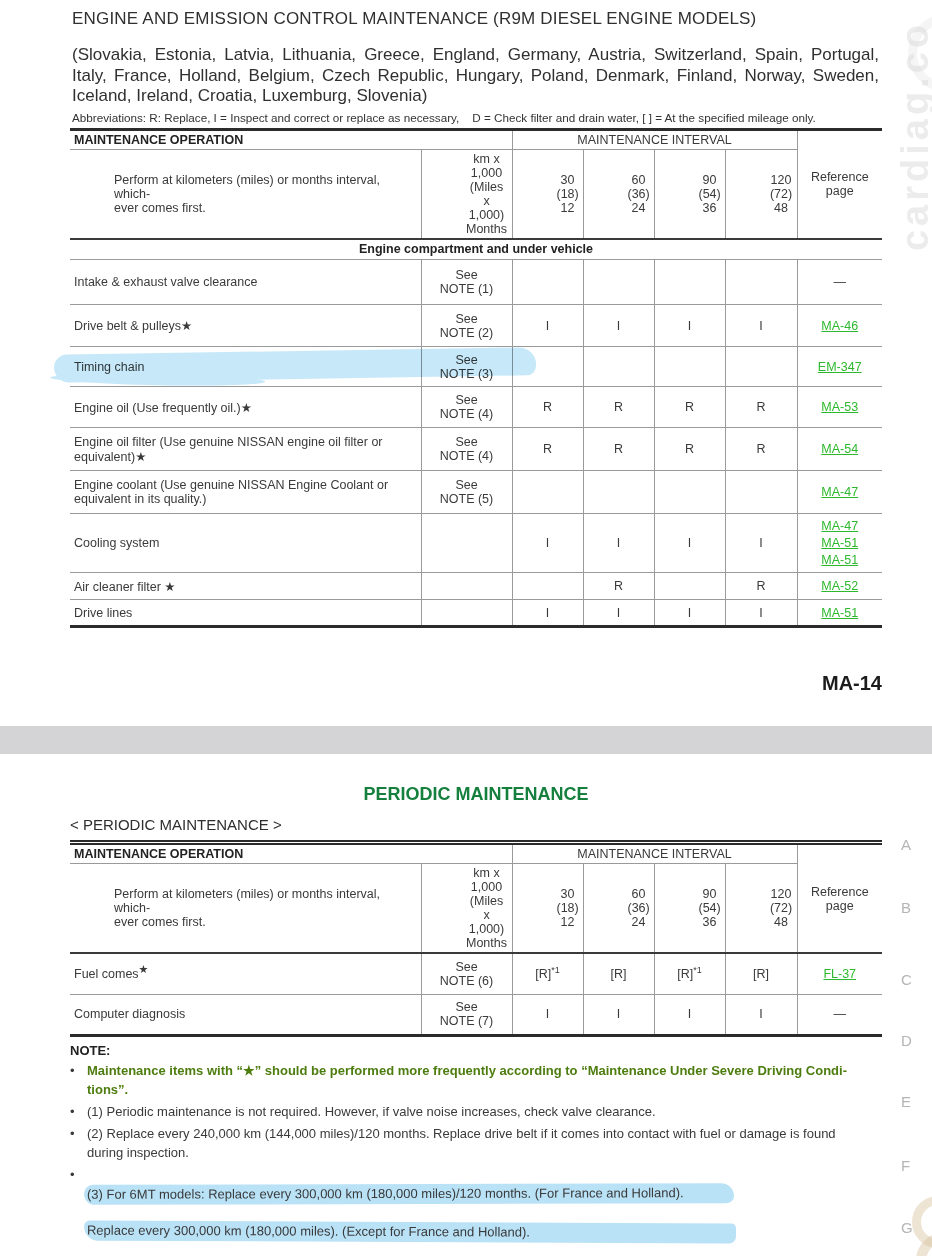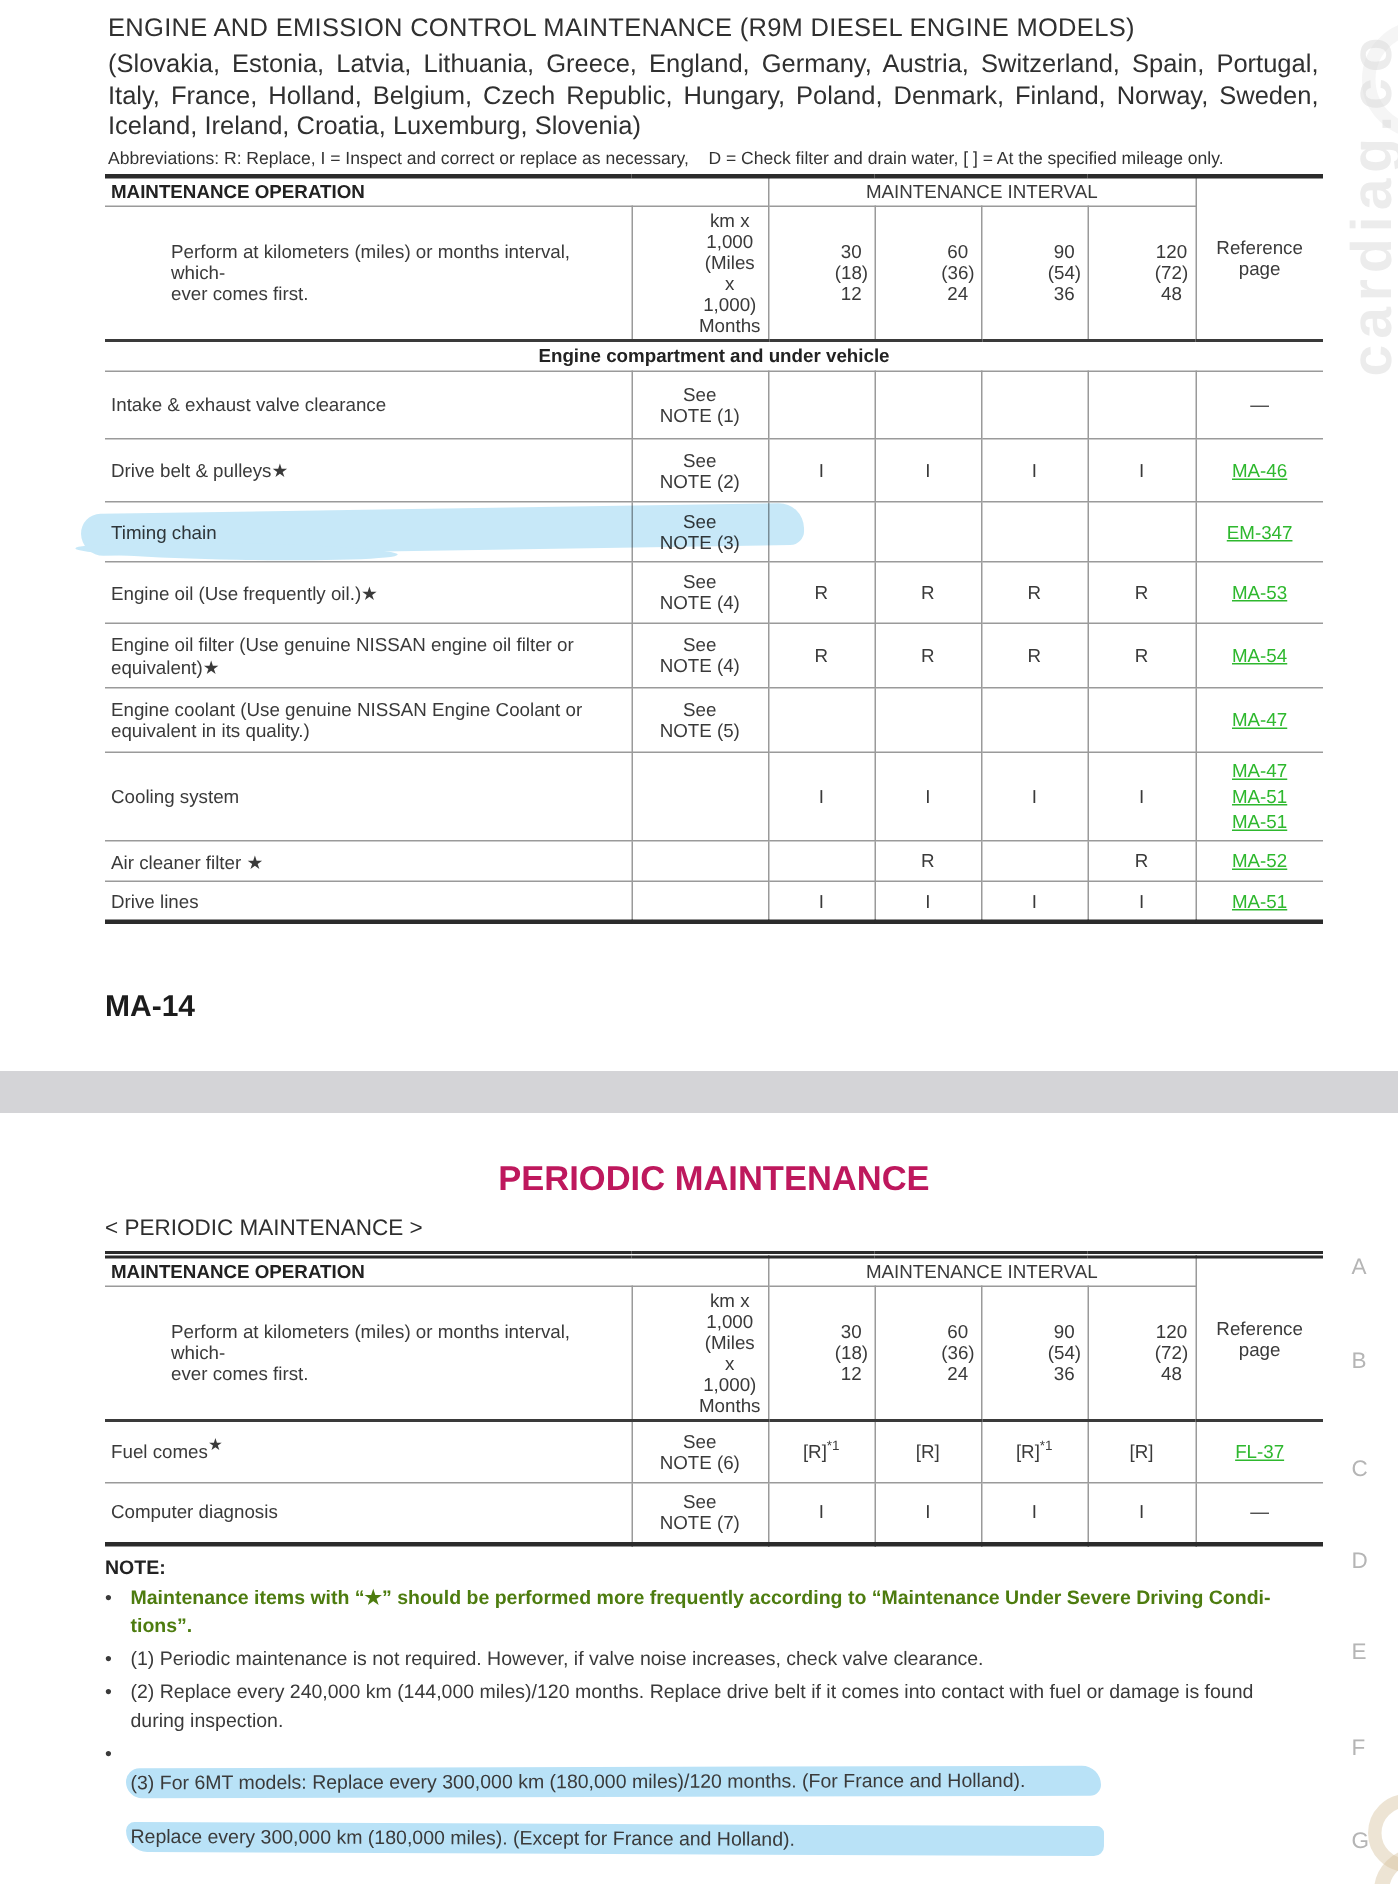--- a/index.html
+++ b/index.html
@@ -19,7 +19,7 @@
   .ring-bot-1 { left:912px; top:1196px; width:52px; height:52px; border:9px solid rgba(214,196,160,0.45); }
   .ring-bot-2 { left:916px; top:1232px; width:58px; height:58px; border:10px solid rgba(214,196,160,0.45); }
   
-  .title { margin:9px 50px 4px 72px; font-size:17px; font-weight:400; color:#303030; letter-spacing:0.2px; }
+  .title { margin:9px 50px 16px 72px; font-size:17px; font-weight:400; color:#303030; letter-spacing:0.2px; }
   .countries { margin:4px 0 0 72px; width:807px; font-size:17px; line-height:20.5px; text-align:justify; color:#303030; }
   .abbrev { margin:4px 0 0 72px; width:810px; font-size:11.7px; color:#333; white-space:pre-wrap; }
   

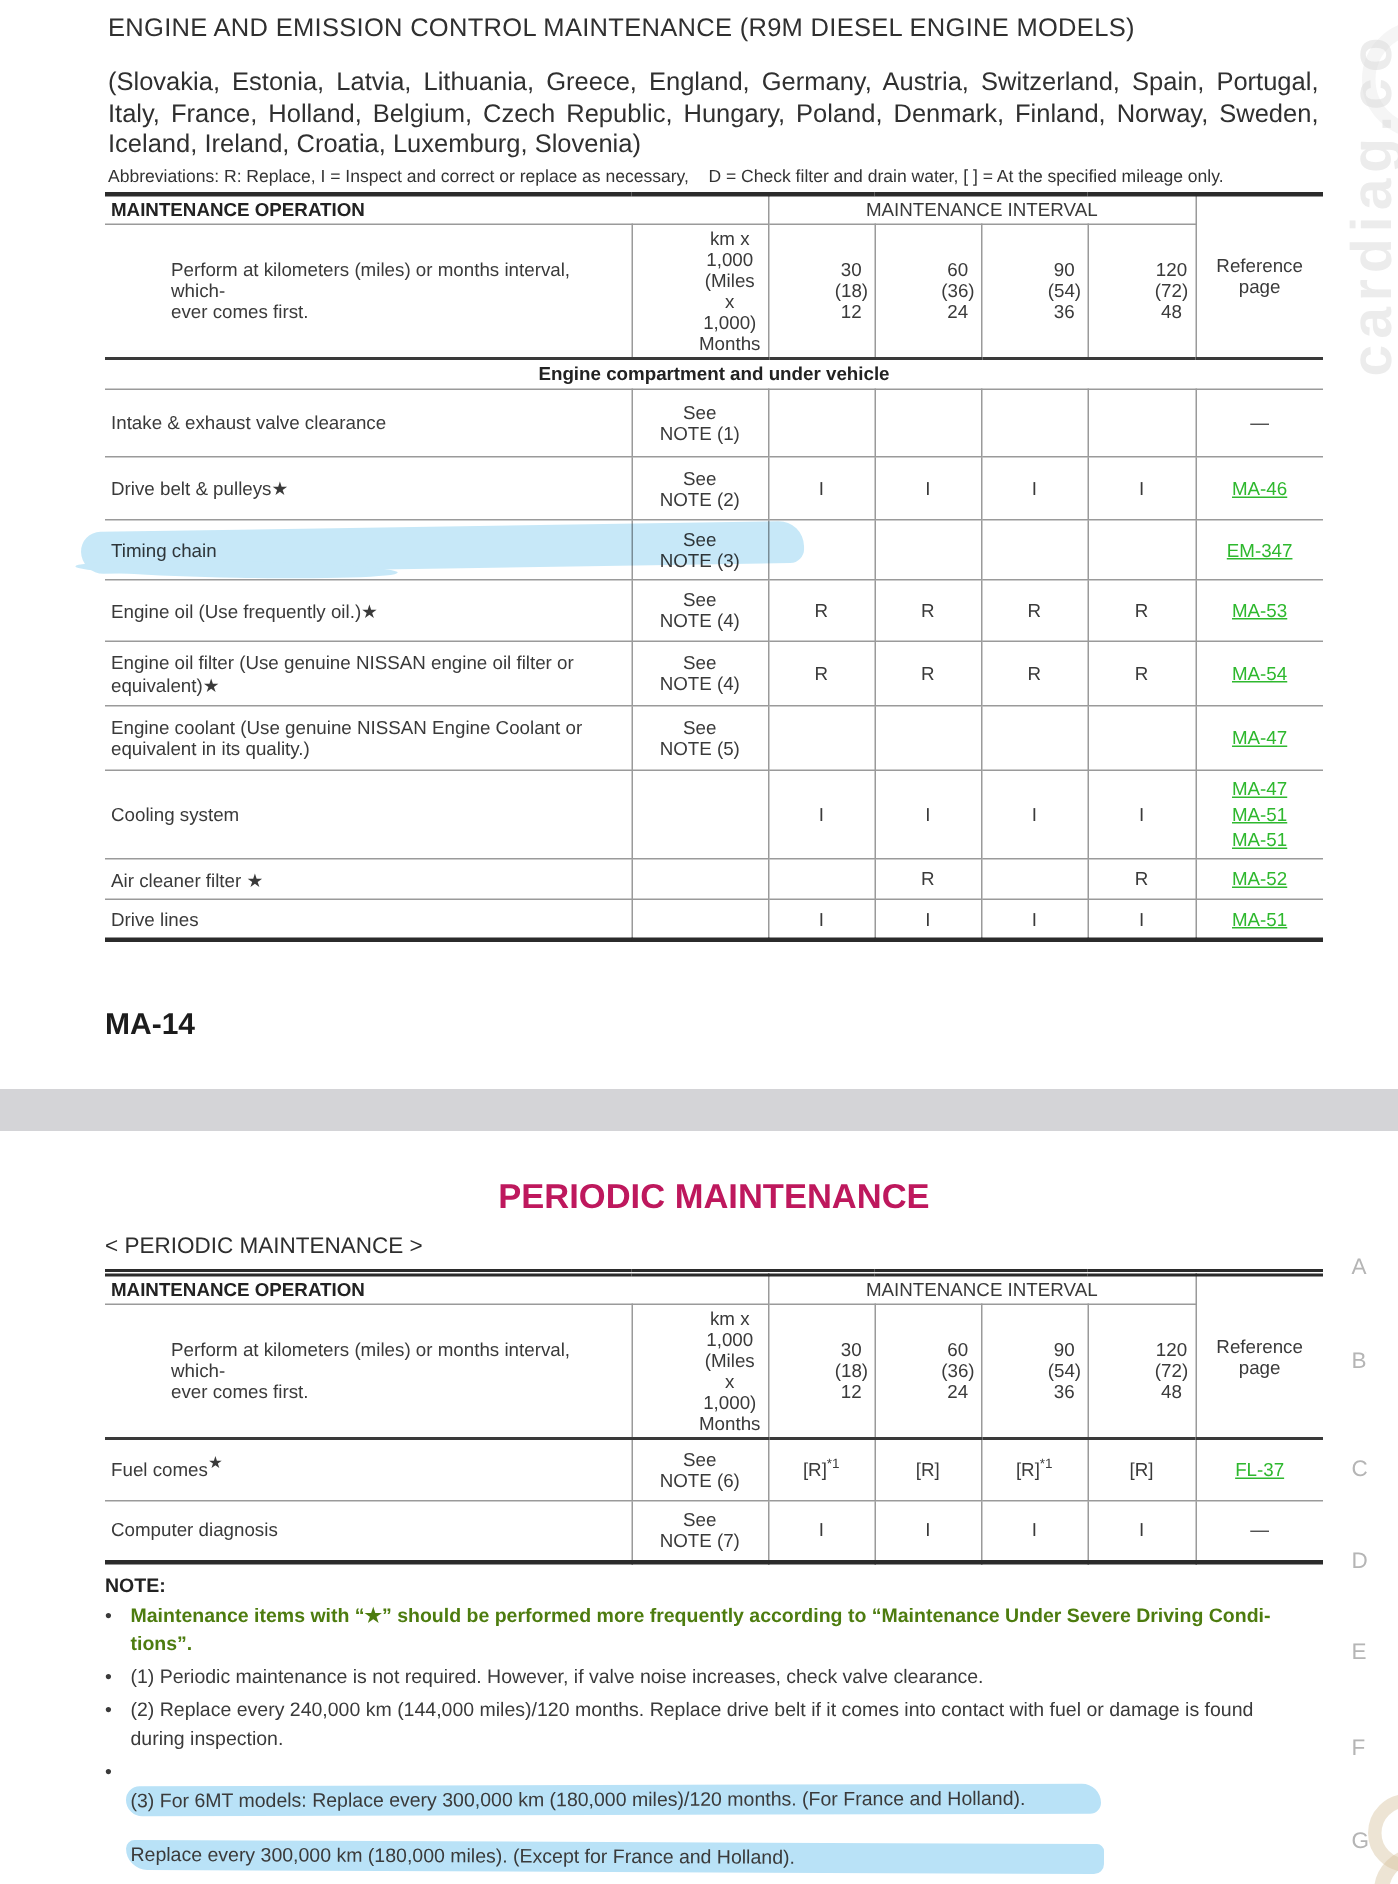--- a/index.html
+++ b/index.html
@@ -55,7 +55,7 @@
     background:#8fd2f1; border-radius:50%; transform:rotate(2deg);
   }
   
-  .page-num { margin:44px 0 0 70px; width:812px; text-align:left;
+  .page-num { margin:44px 0 0 70px; width:812px; text-align:right;
               font-size:20px; font-weight:bold; color:#1c1c1c; }
   .divider { margin-top:31px; width:932px; height:28px; background:#d4d4d7; }
   .sec-title { margin:30px 0 0 70px; width:812px; text-align:center;

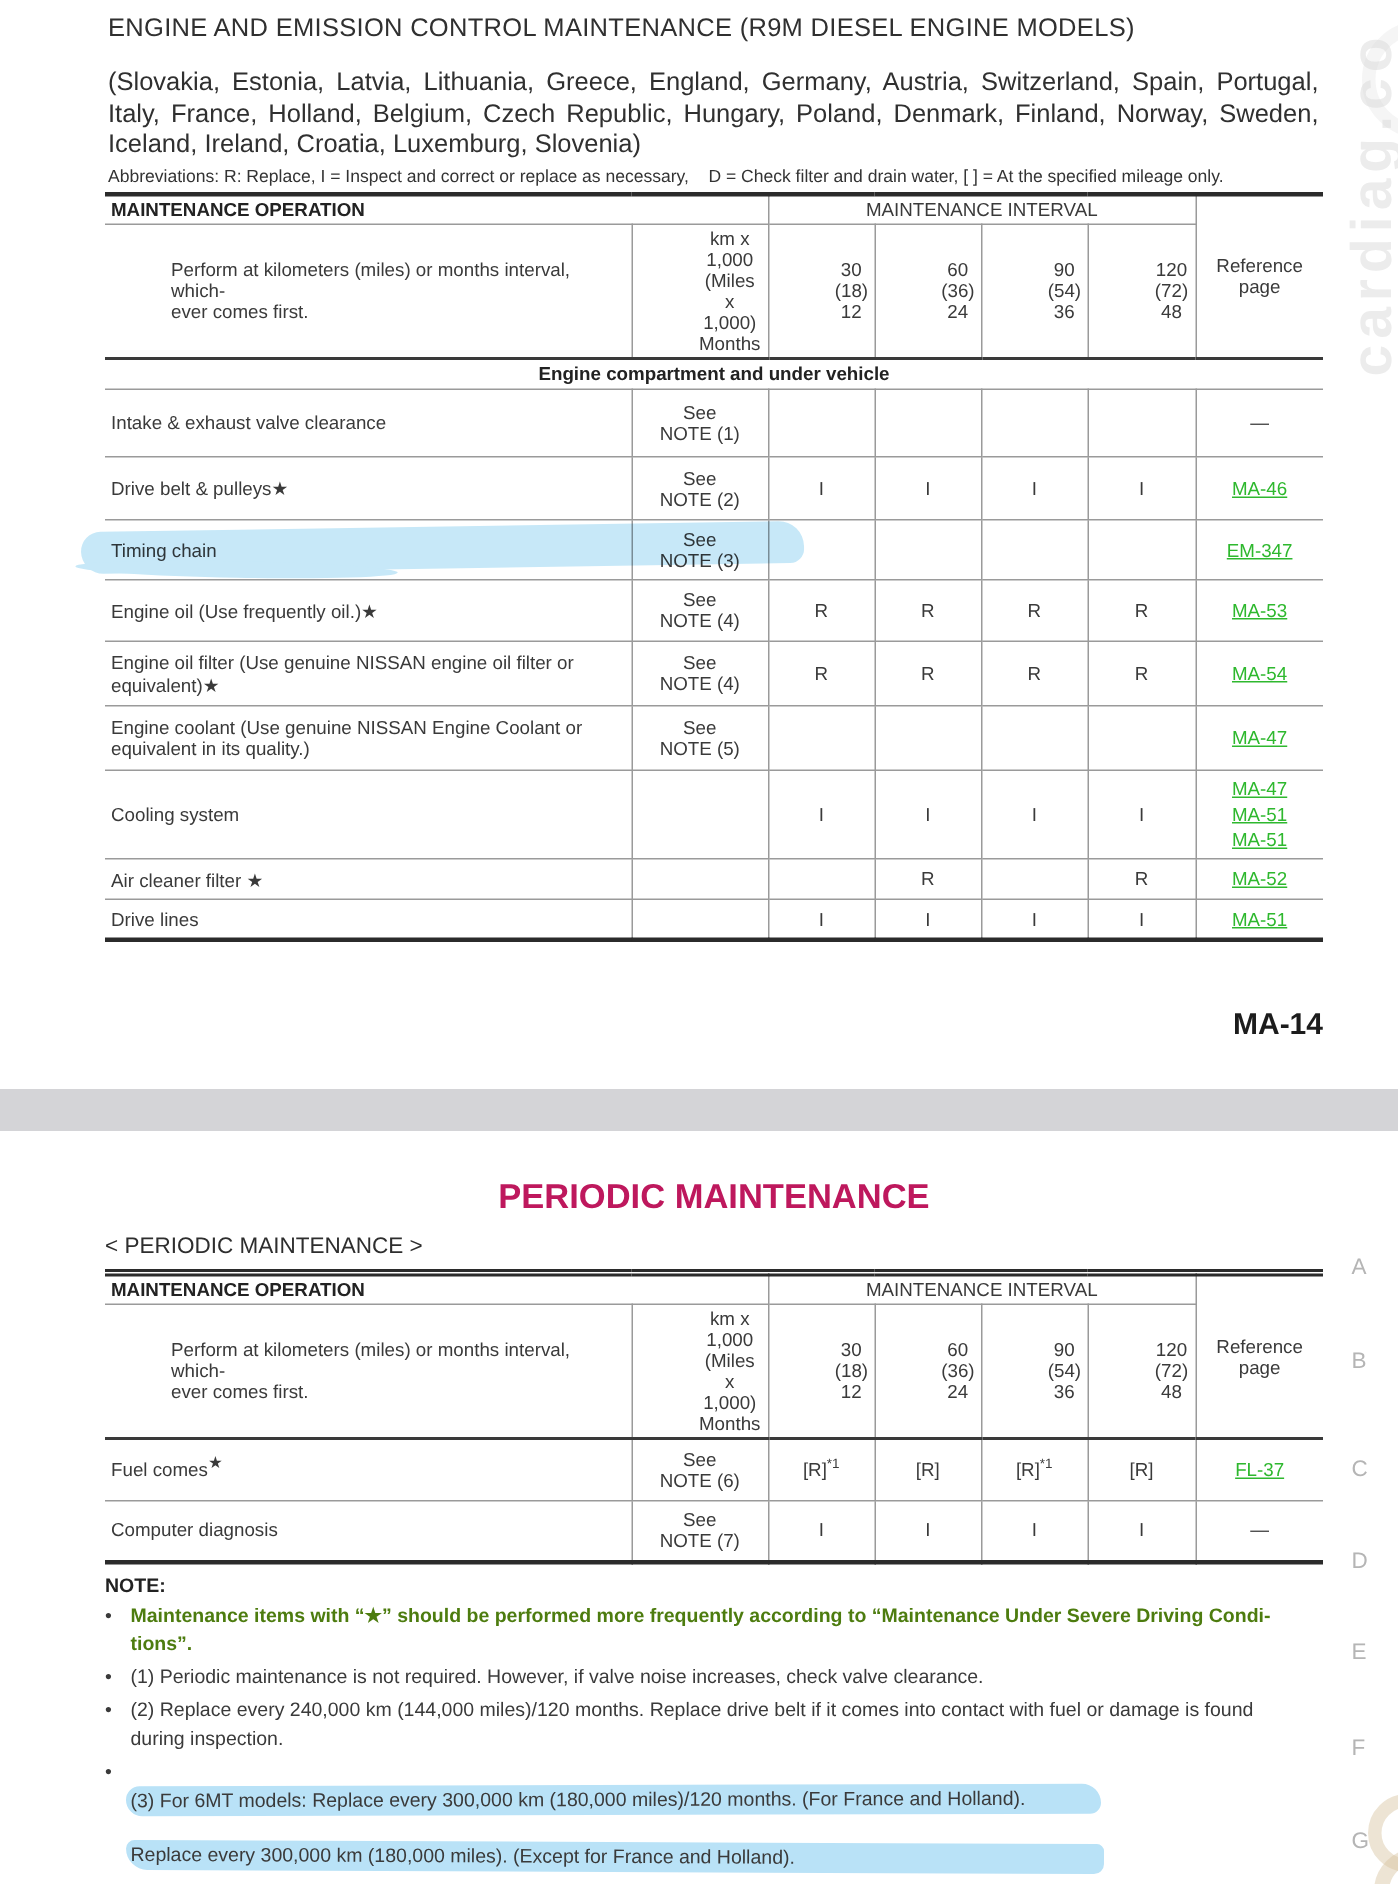--- a/index.html
+++ b/index.html
@@ -59,7 +59,7 @@
               font-size:20px; font-weight:bold; color:#1c1c1c; }
   .divider { margin-top:31px; width:932px; height:28px; background:#d4d4d7; }
   .sec-title { margin:30px 0 0 70px; width:812px; text-align:center;
-               font-size:23px; font-weight:bold; color:#be185d; }
+               font-size:18px; font-weight:bold; color:#15803d; }
   .sec-sub { margin:11px 0 0 70px; font-size:15px; color:#2e2e2e; }
   
   .notes { margin:6px 40px 0 70px; width:822px; position:relative; z-index:1; }

